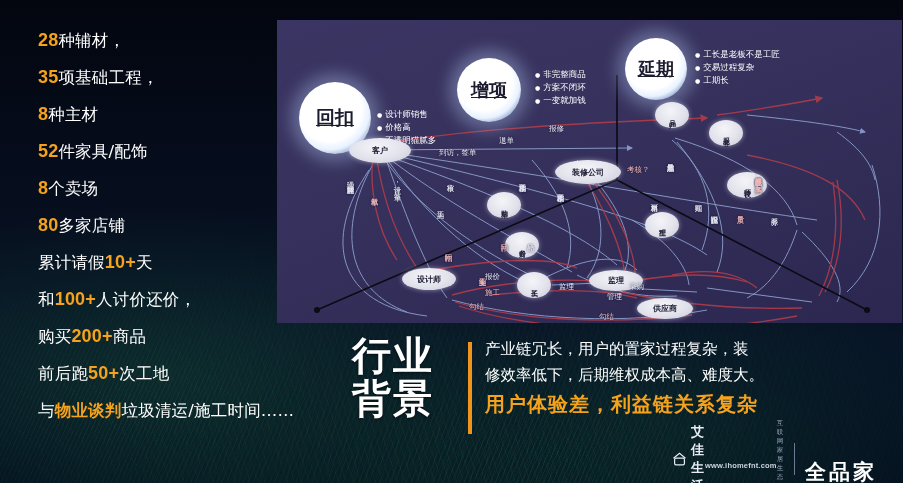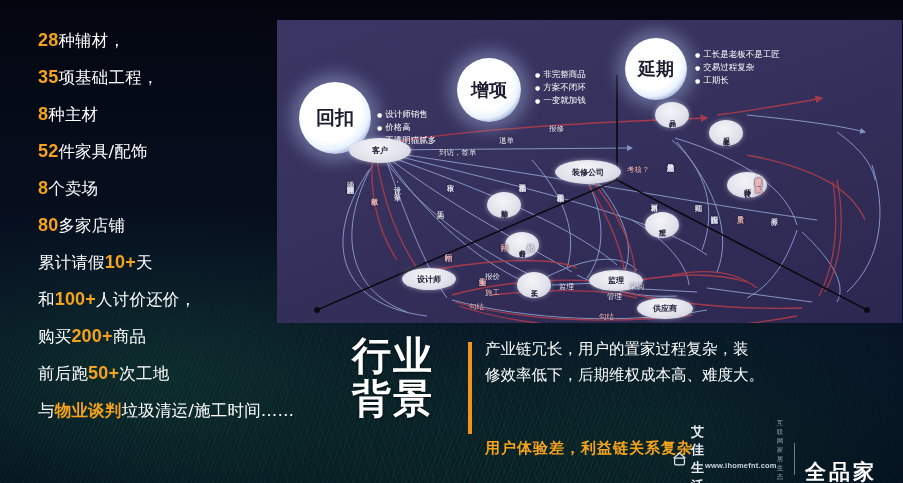--- a/index.html
+++ b/index.html
@@ -68,6 +68,7 @@
     color:#1c1c30;font-weight:bold;
     font-family:"DejaVu Sans","Liberation Sans",sans-serif;
     box-shadow:0 0 16px 8px rgba(190,215,255,.35);
+    text-decoration:underline;
   }
   .bullets{position:absolute;color:#ffffff;font-size:8.5px;line-height:13px;
     font-family:"DejaVu Sans","Liberation Sans",sans-serif;white-space:nowrap;}

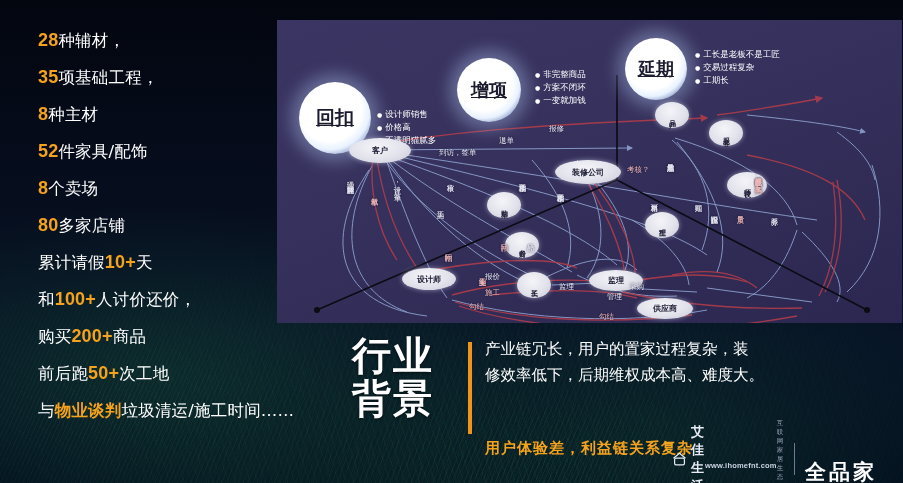--- a/index.html
+++ b/index.html
@@ -107,8 +107,8 @@
     font-family:"DejaVu Sans","Liberation Sans",sans-serif;
   }
   .caphl{
-    color:#f5a21c;font-size:15px;font-weight:bold;line-height:32px;white-space:nowrap;
-    font-family:"DejaVu Sans","Liberation Sans",sans-serif;letter-spacing:1px;margin-top:44px;
+    color:#f5a21c;font-size:20px;font-weight:bold;line-height:32px;white-space:nowrap;
+    font-family:"DejaVu Sans","Liberation Sans",sans-serif;letter-spacing:1px;
   }
 
   

